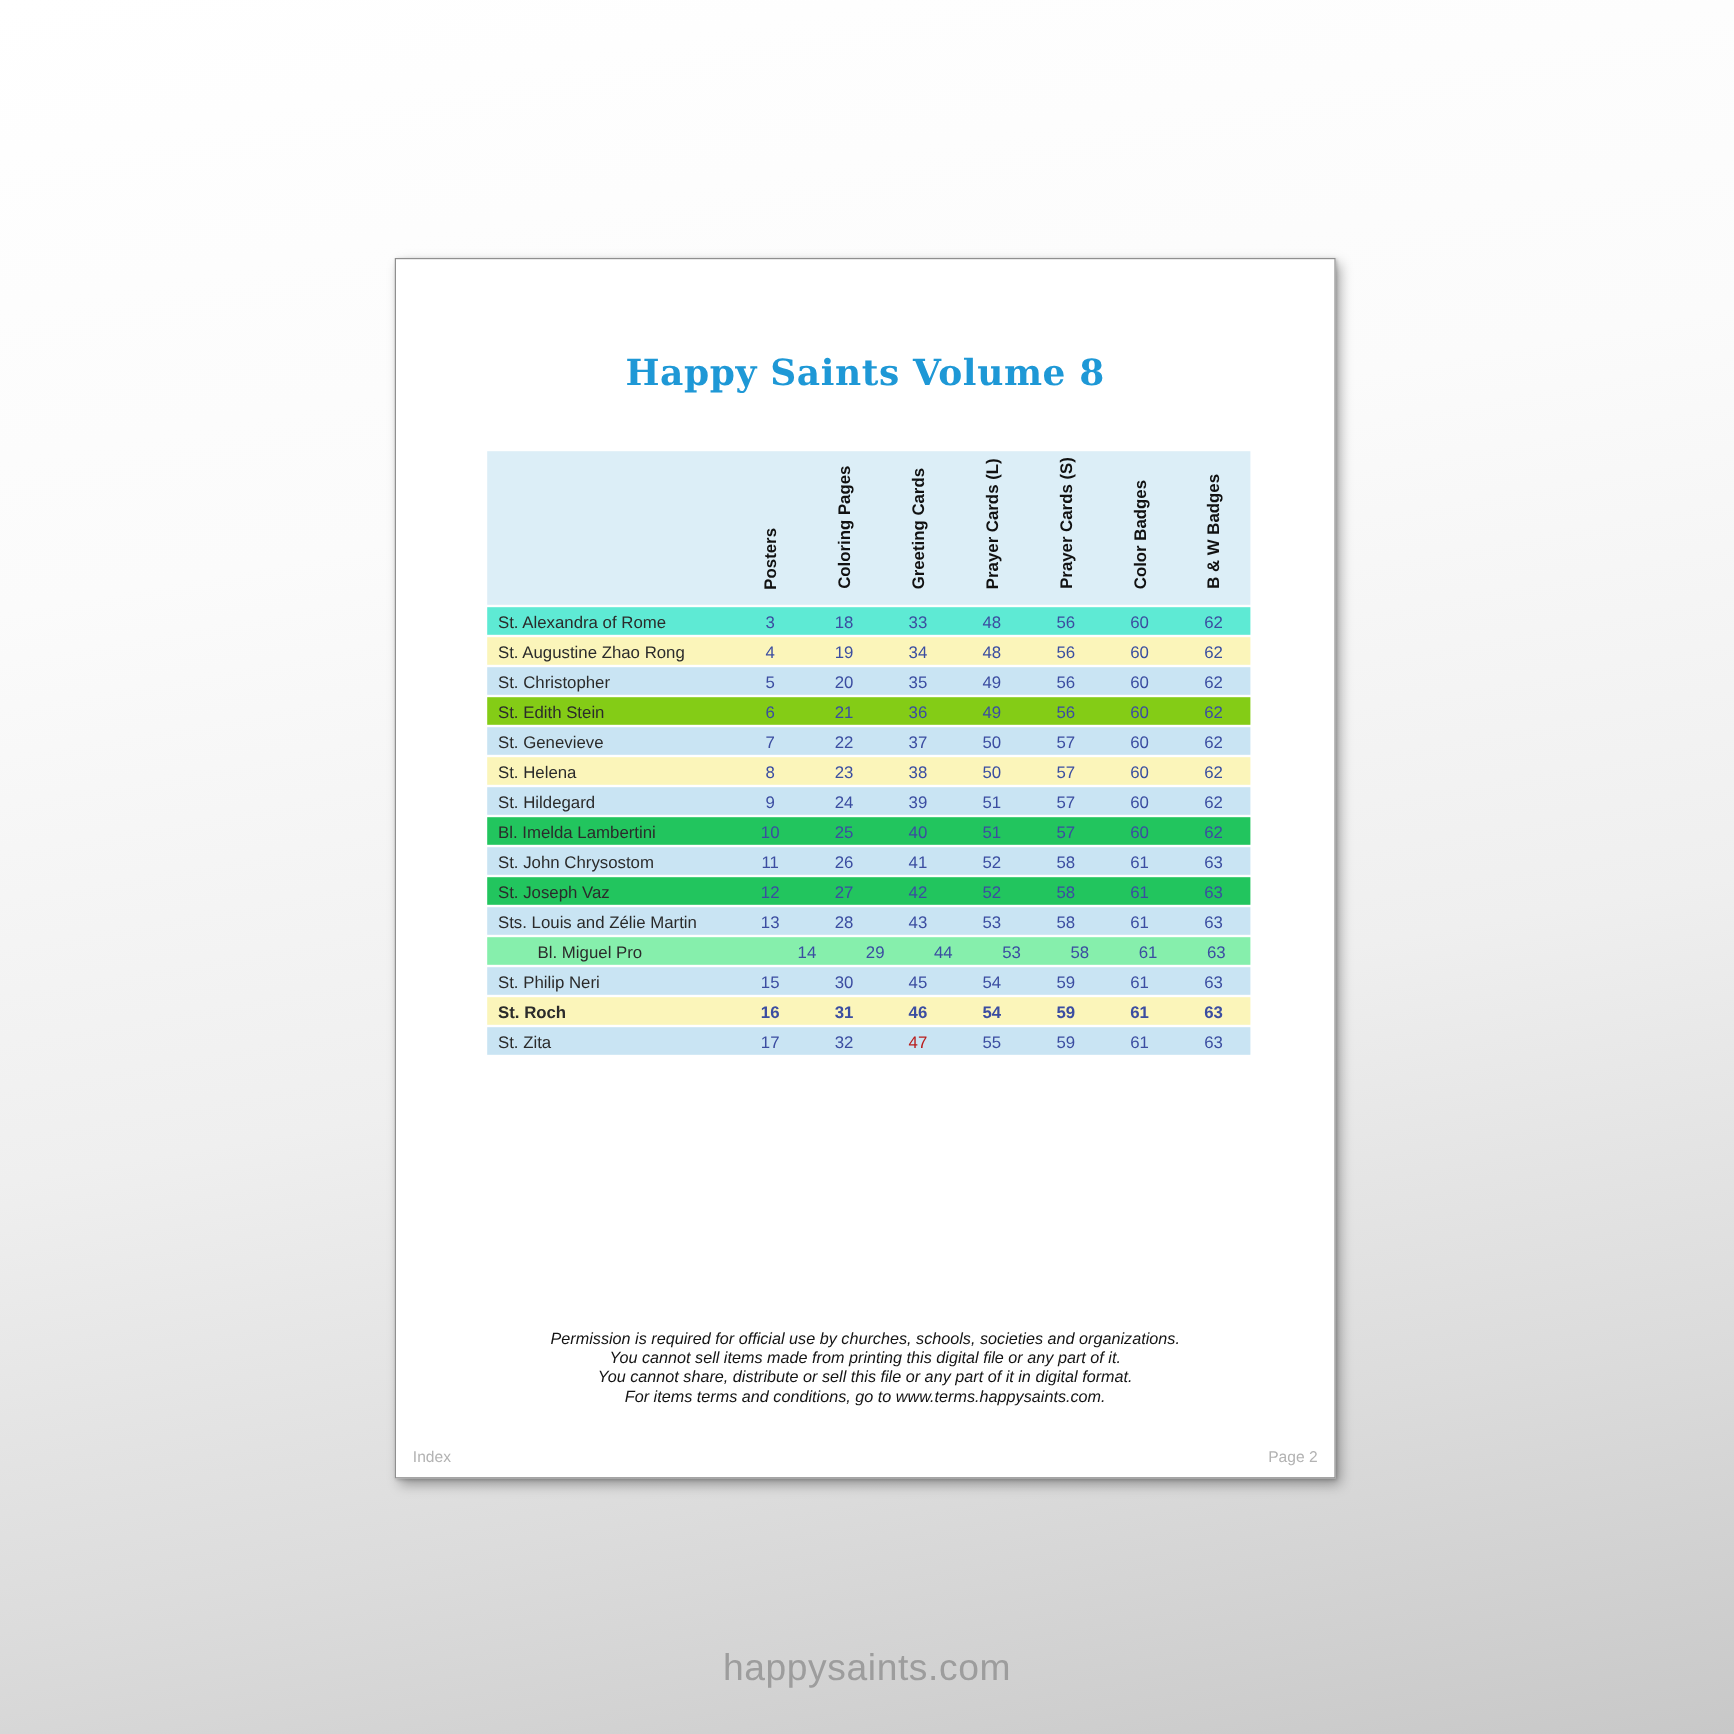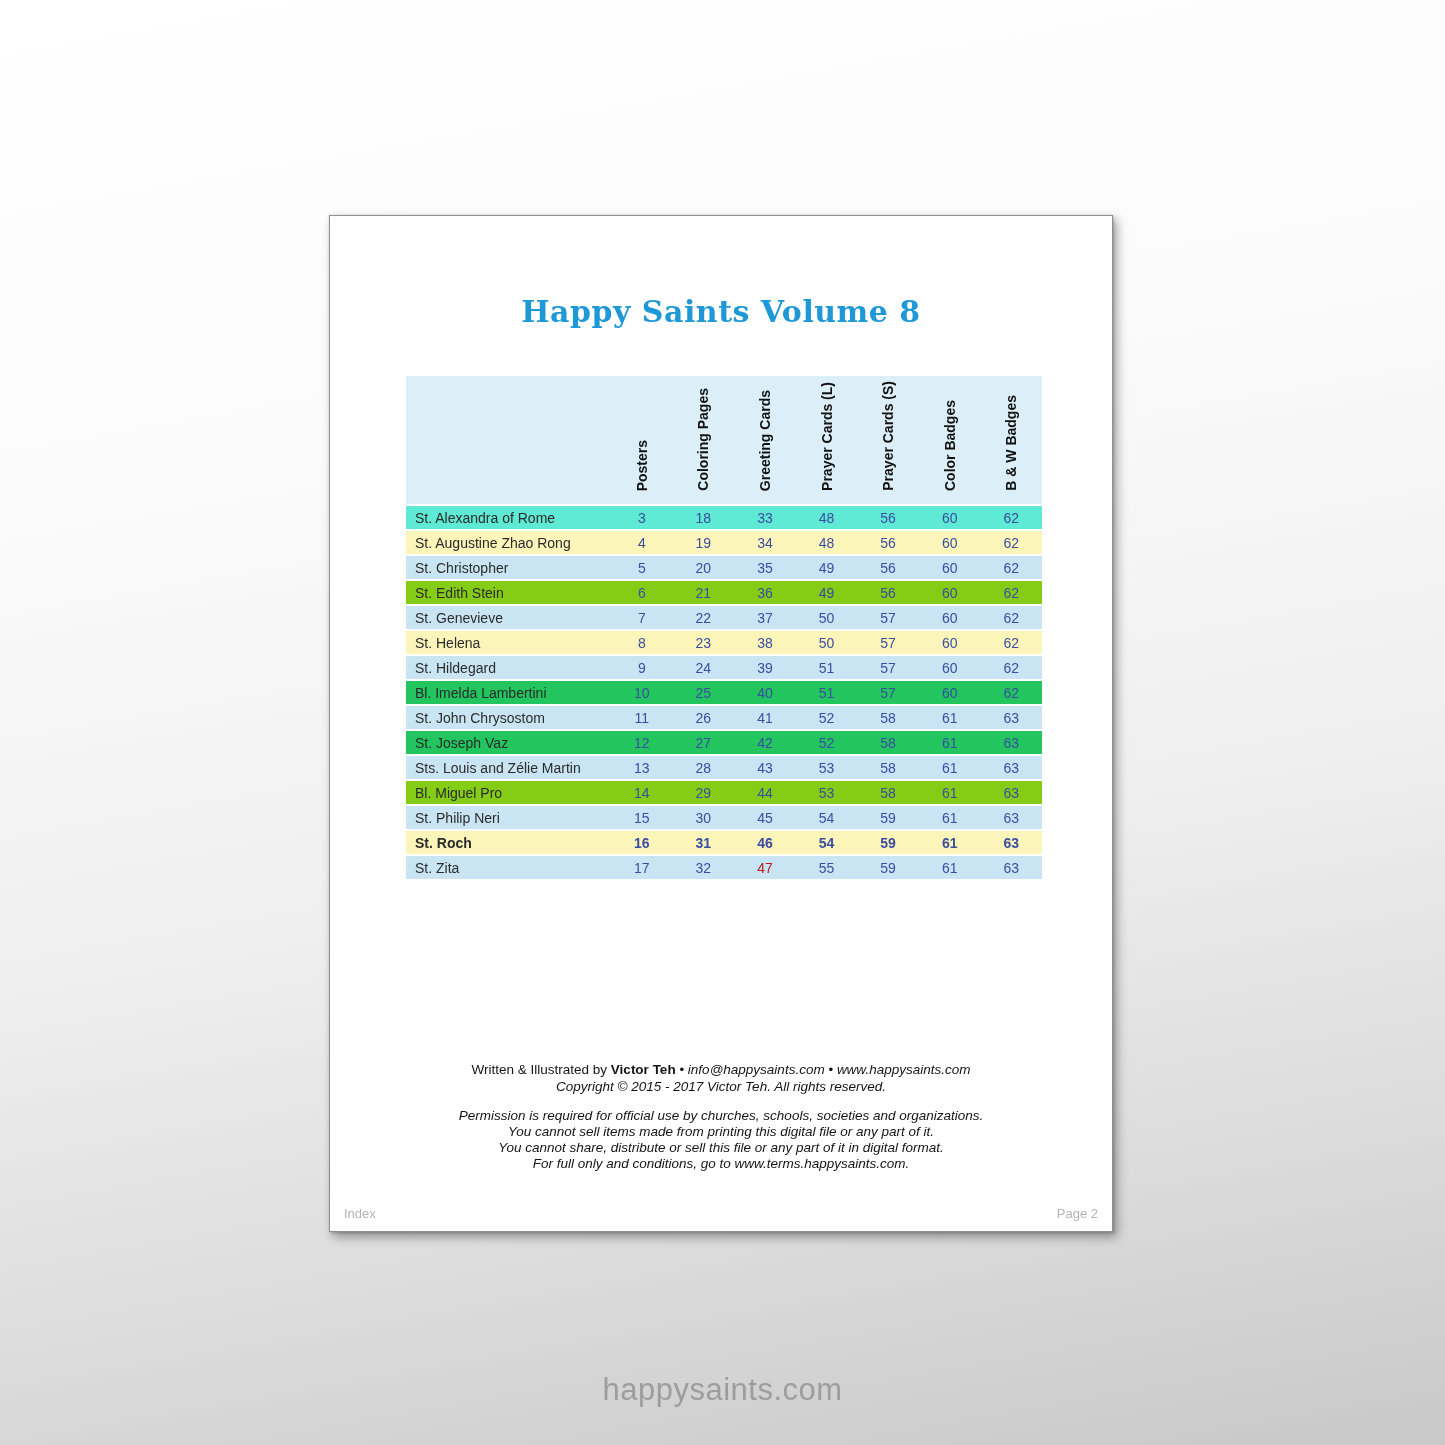--- a/index.html
+++ b/index.html
@@ -199,7 +199,7 @@
           <div class="num-col cell-num" style="color: rgb(59, 77, 161);">61</div>
           <div class="num-col cell-num" style="color: rgb(59, 77, 161);">63</div>
         </div>
-        <div class="trow" style="background: #84cc16;">
+        <div class="trow" style="background: #86efac; padding-left: 33px;">
           <div class="name-col row-name" style="color: rgb(43, 43, 43);">Bl. Miguel Pro</div>
           <div class="num-col cell-num" style="color: rgb(59, 77, 161);">14</div>
           <div class="num-col cell-num" style="color: rgb(59, 77, 161);">29</div>

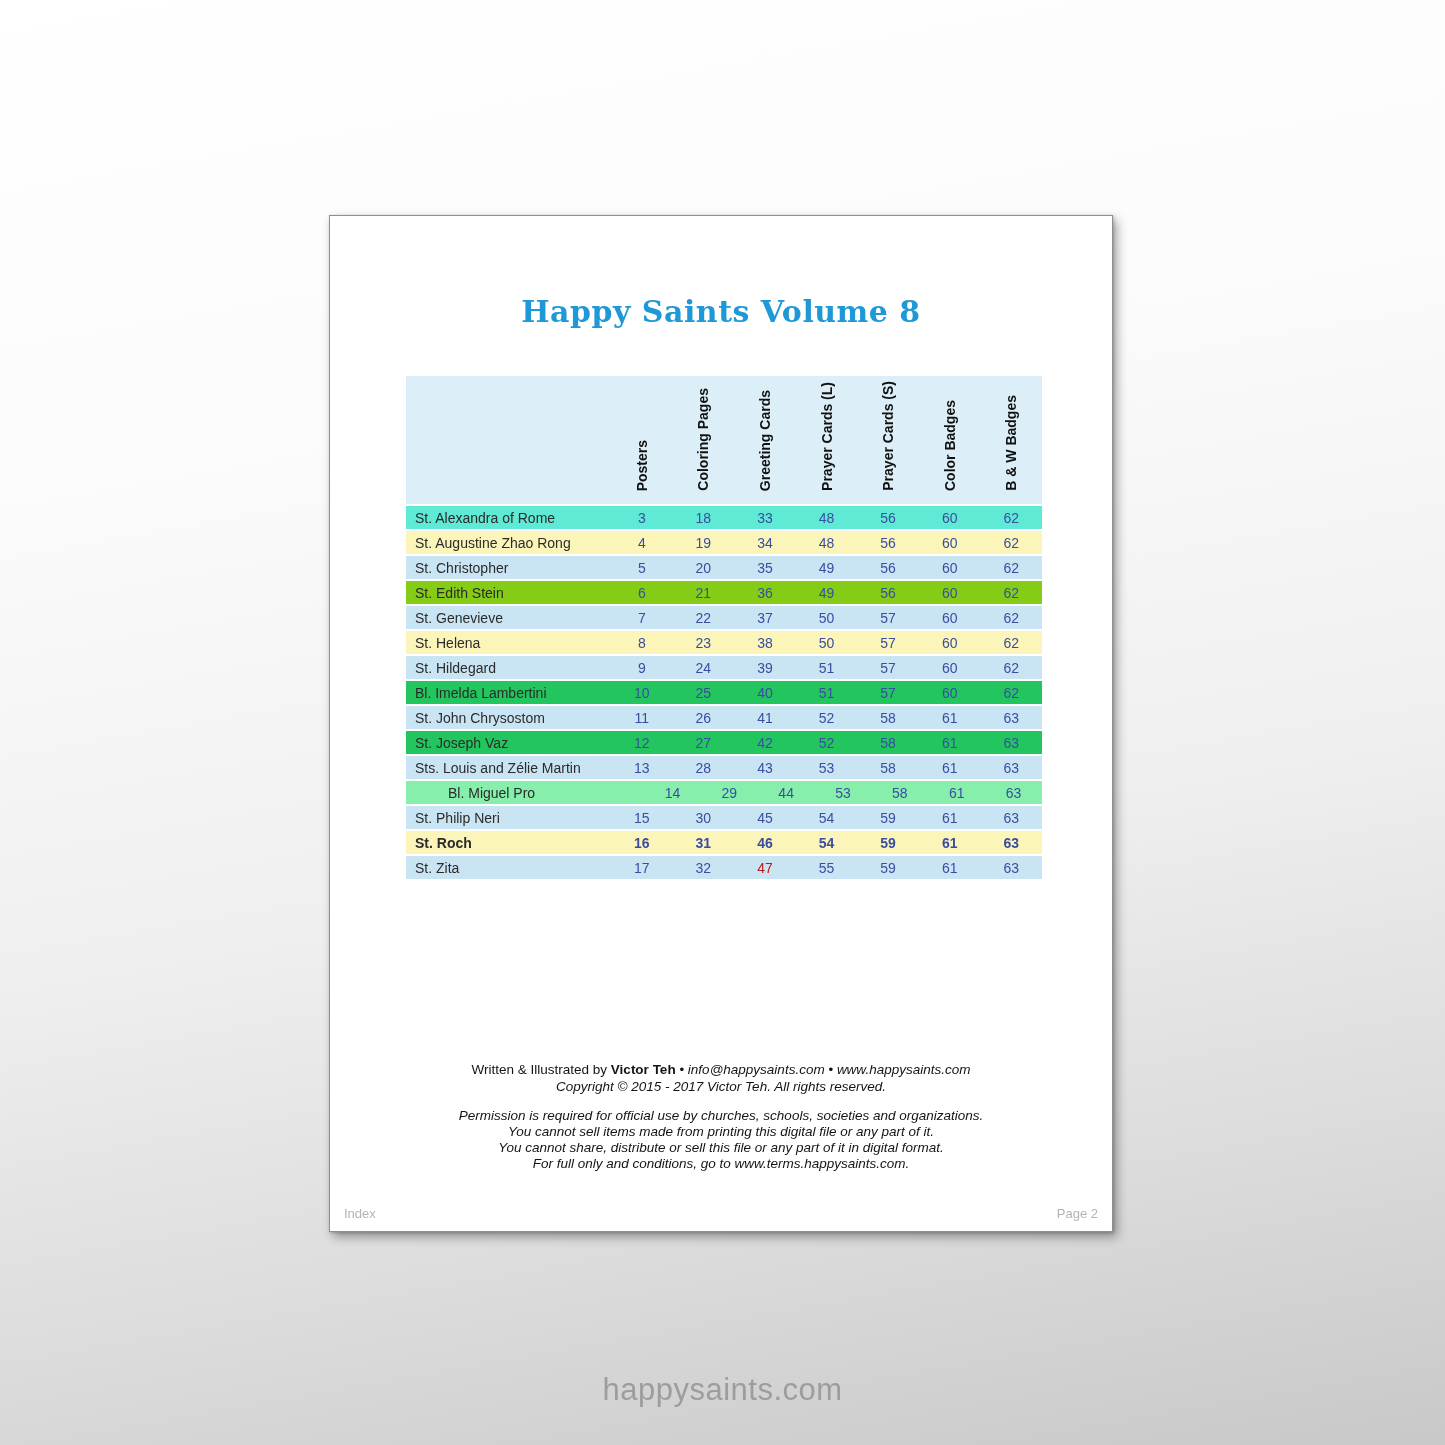--- a/index.html
+++ b/index.html
@@ -242,10 +242,6 @@
       </div>
   </div>
 
-  <div class="credits">
-    <div><span>Written &amp; Illustrated by </span><b>Victor Teh</b><span> • </span><i>info@happysaints.com</i><span> • </span><i>www.happysaints.com</i></div>
-    <div><i>Copyright © 2015 - 2017 Victor Teh. All rights reserved.</i></div>
-  </div>
 
   <div class="terms" id="terms">
 

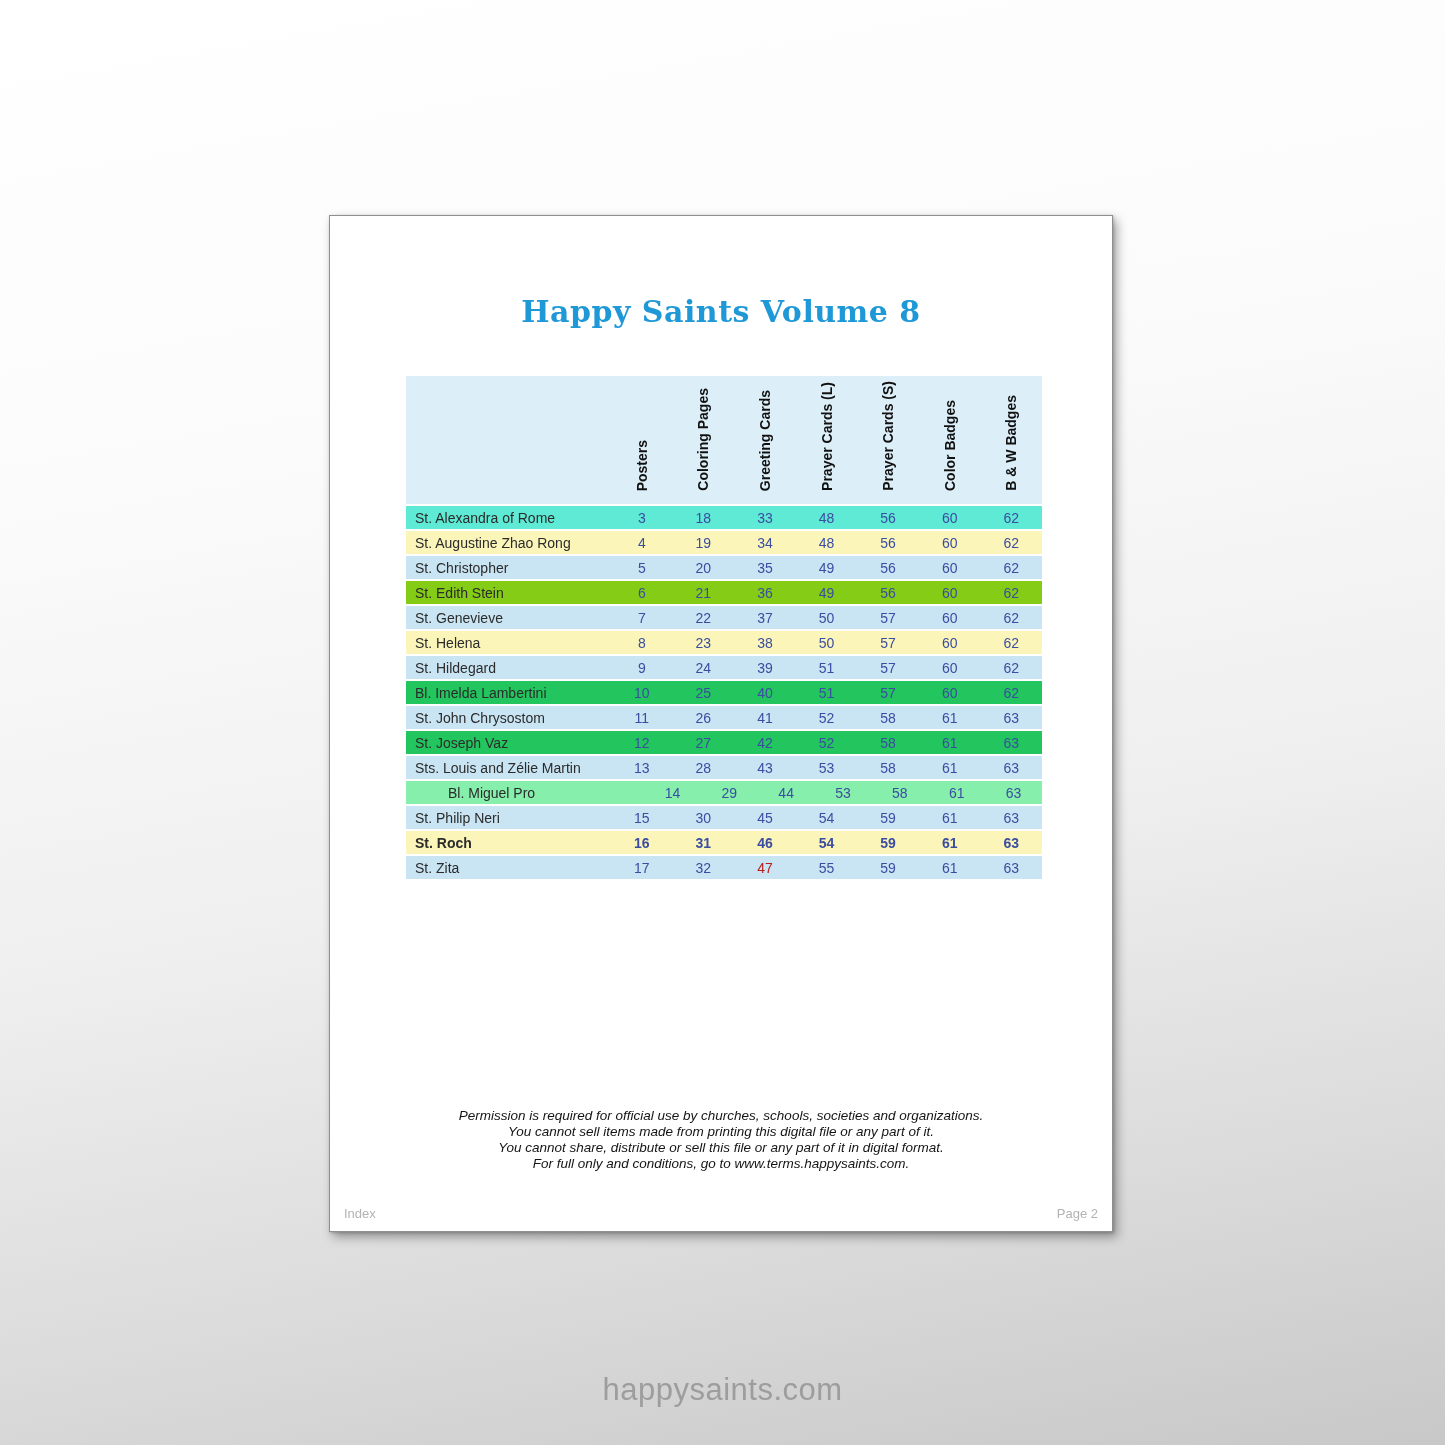--- a/index.html
+++ b/index.html
@@ -248,7 +248,7 @@
       <div>Permission is required for official use by churches, schools, societies and organizations.</div>
       <div>You cannot sell items made from printing this digital file or any part of it.</div>
       <div>You cannot share, distribute or sell this file or any part of it in digital format.</div>
-      <div>For full only and conditions, go to www.terms.happysaints.com.</div>
+      <div>For items terms and conditions, go to www.terms.happysaints.com.</div>
     </div>
 
   <div class="page-footer">

